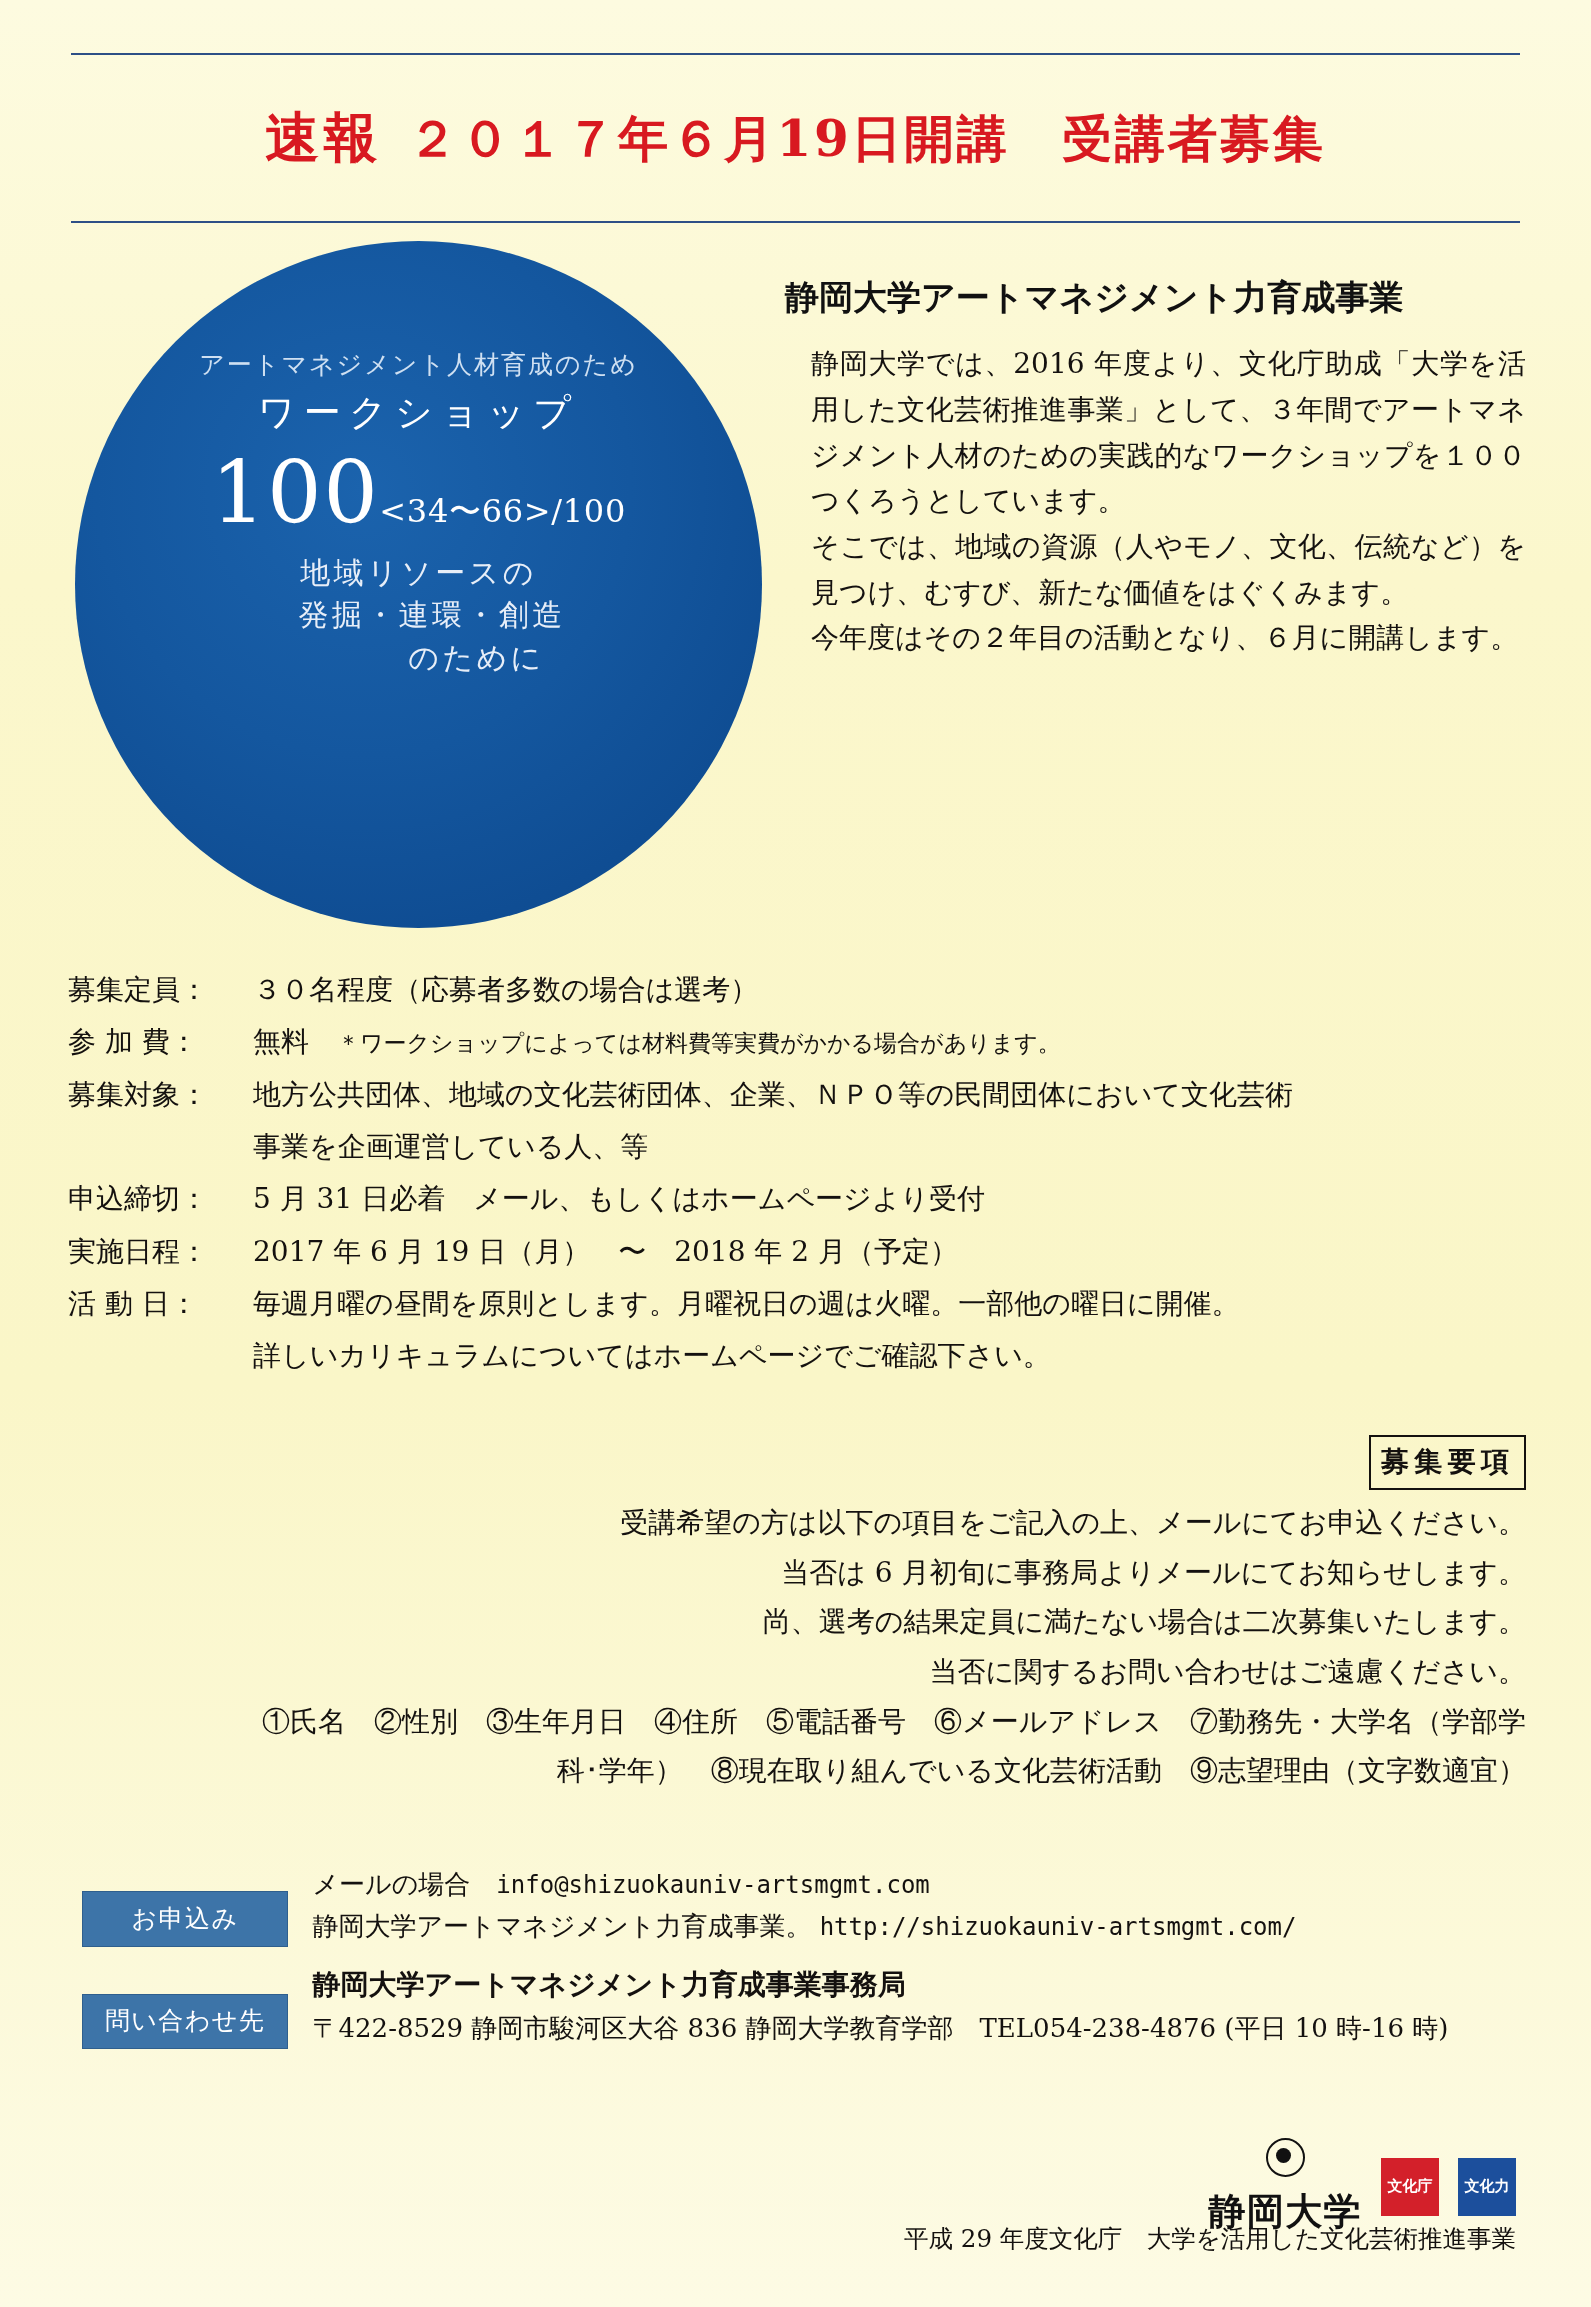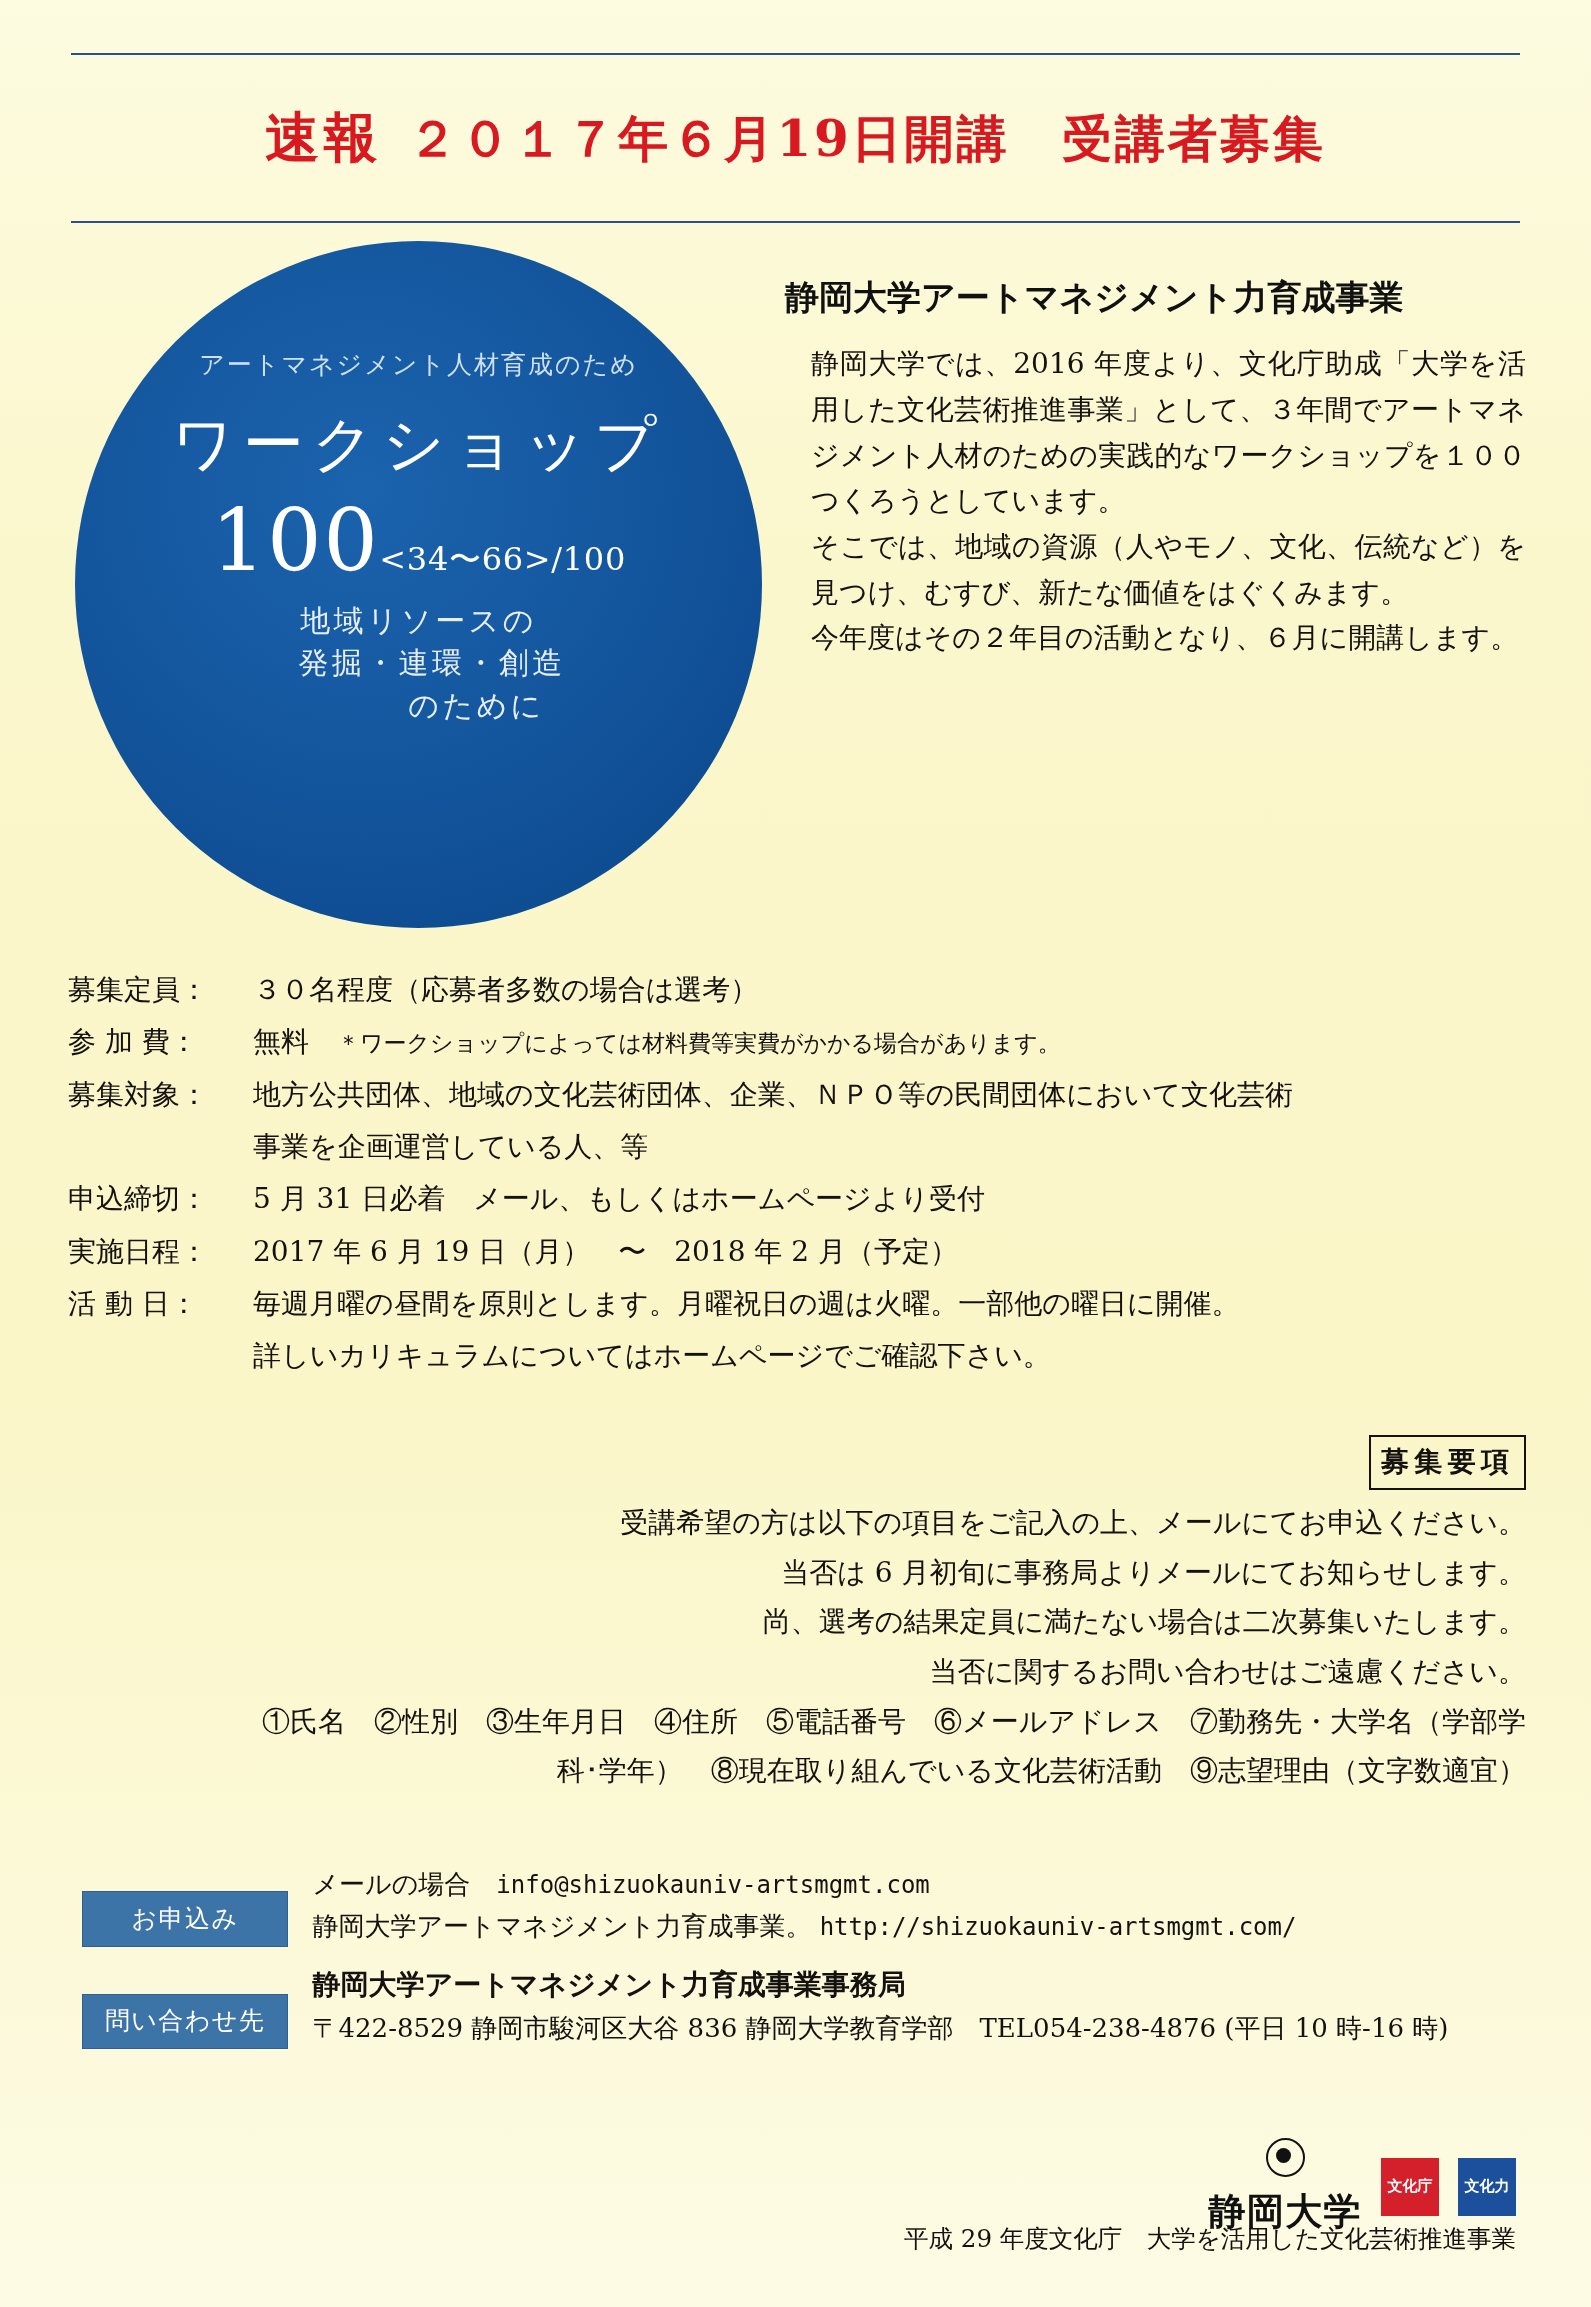--- a/index.html
+++ b/index.html
@@ -84,7 +84,7 @@
     font-size: 25px;
     letter-spacing: 2px;
     color: #cfe0f2;
-    margin-bottom: 23px;
+    margin-bottom: 7px;
   }
   .circle .c-title {
     font-family: "DejaVu Sans", sans-serif;

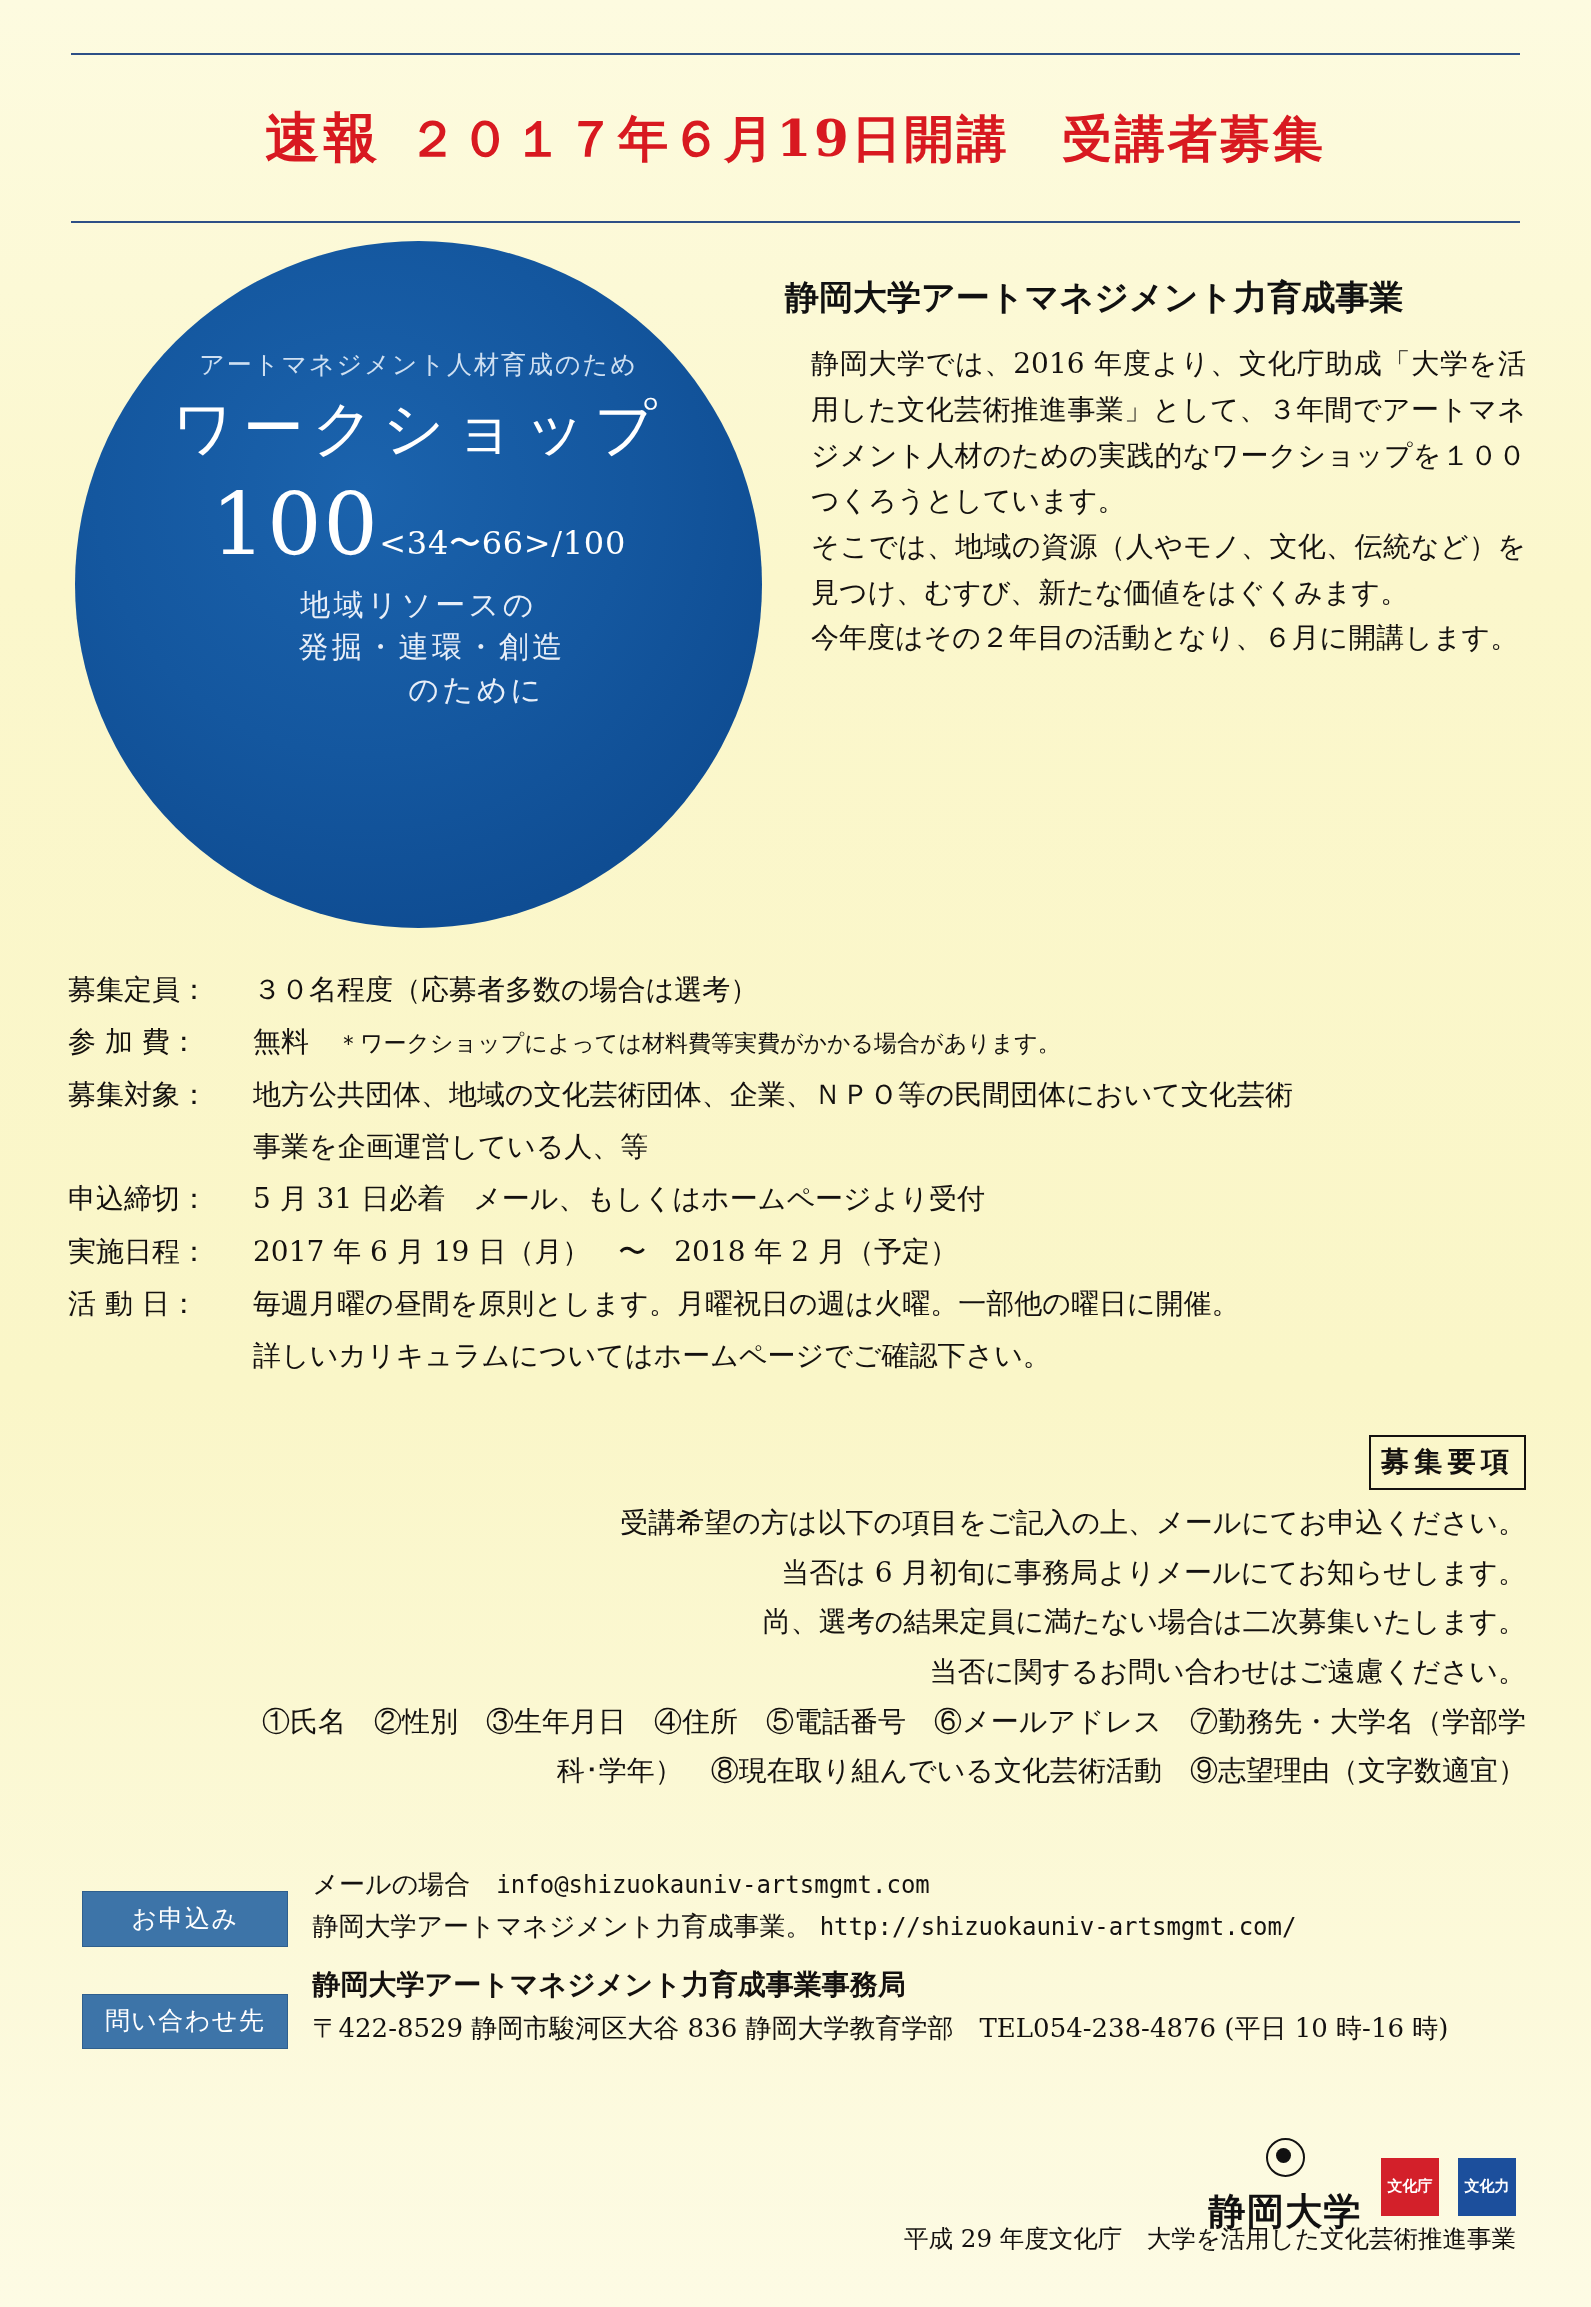--- a/index.html
+++ b/index.html
@@ -88,7 +88,7 @@
   }
   .circle .c-title {
     font-family: "DejaVu Sans", sans-serif;
-    font-size: 61px;
+    font-size: 37px;
     letter-spacing: 8.2px;
     color: #ffffff;
     margin-bottom: 4.1px;

